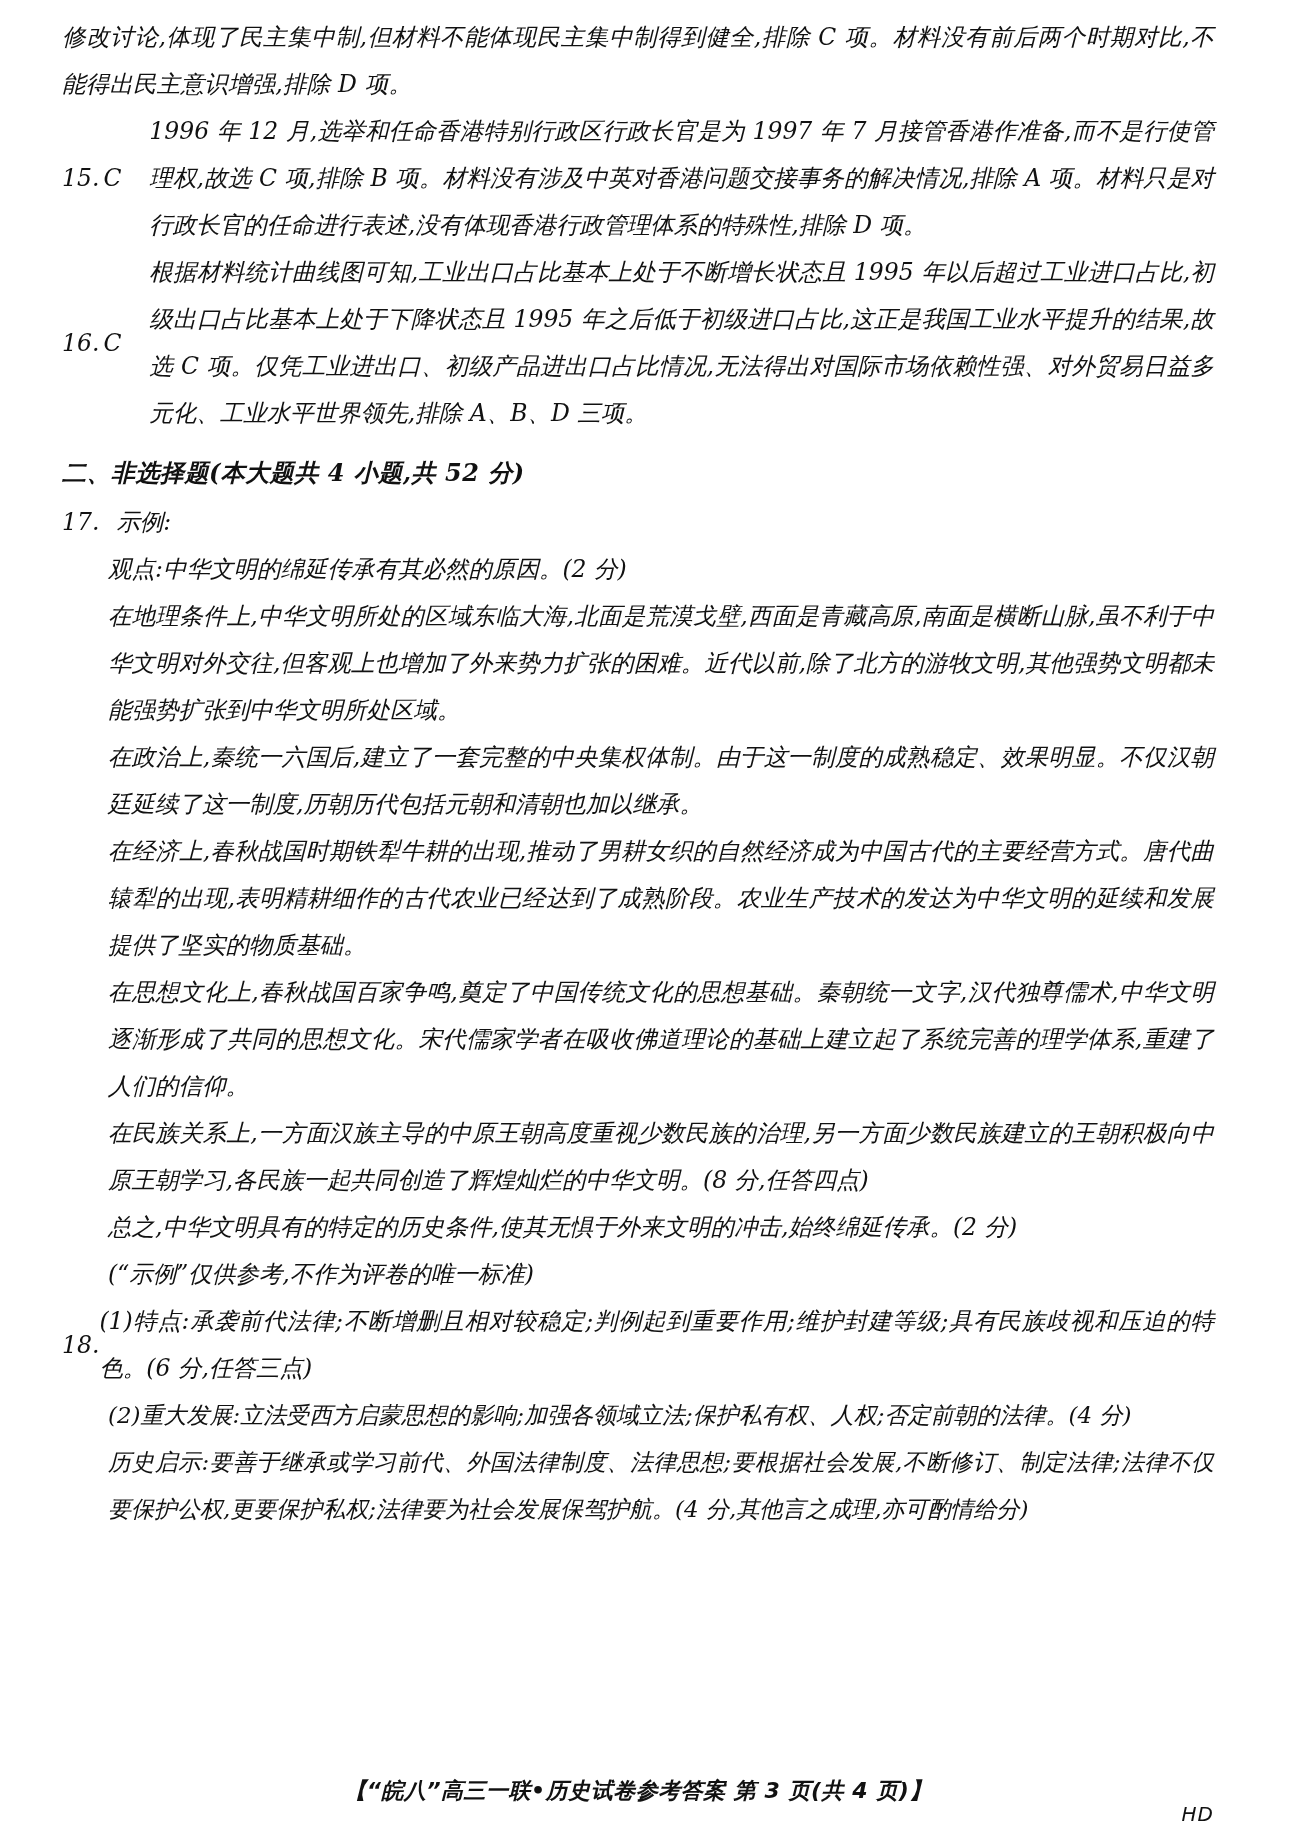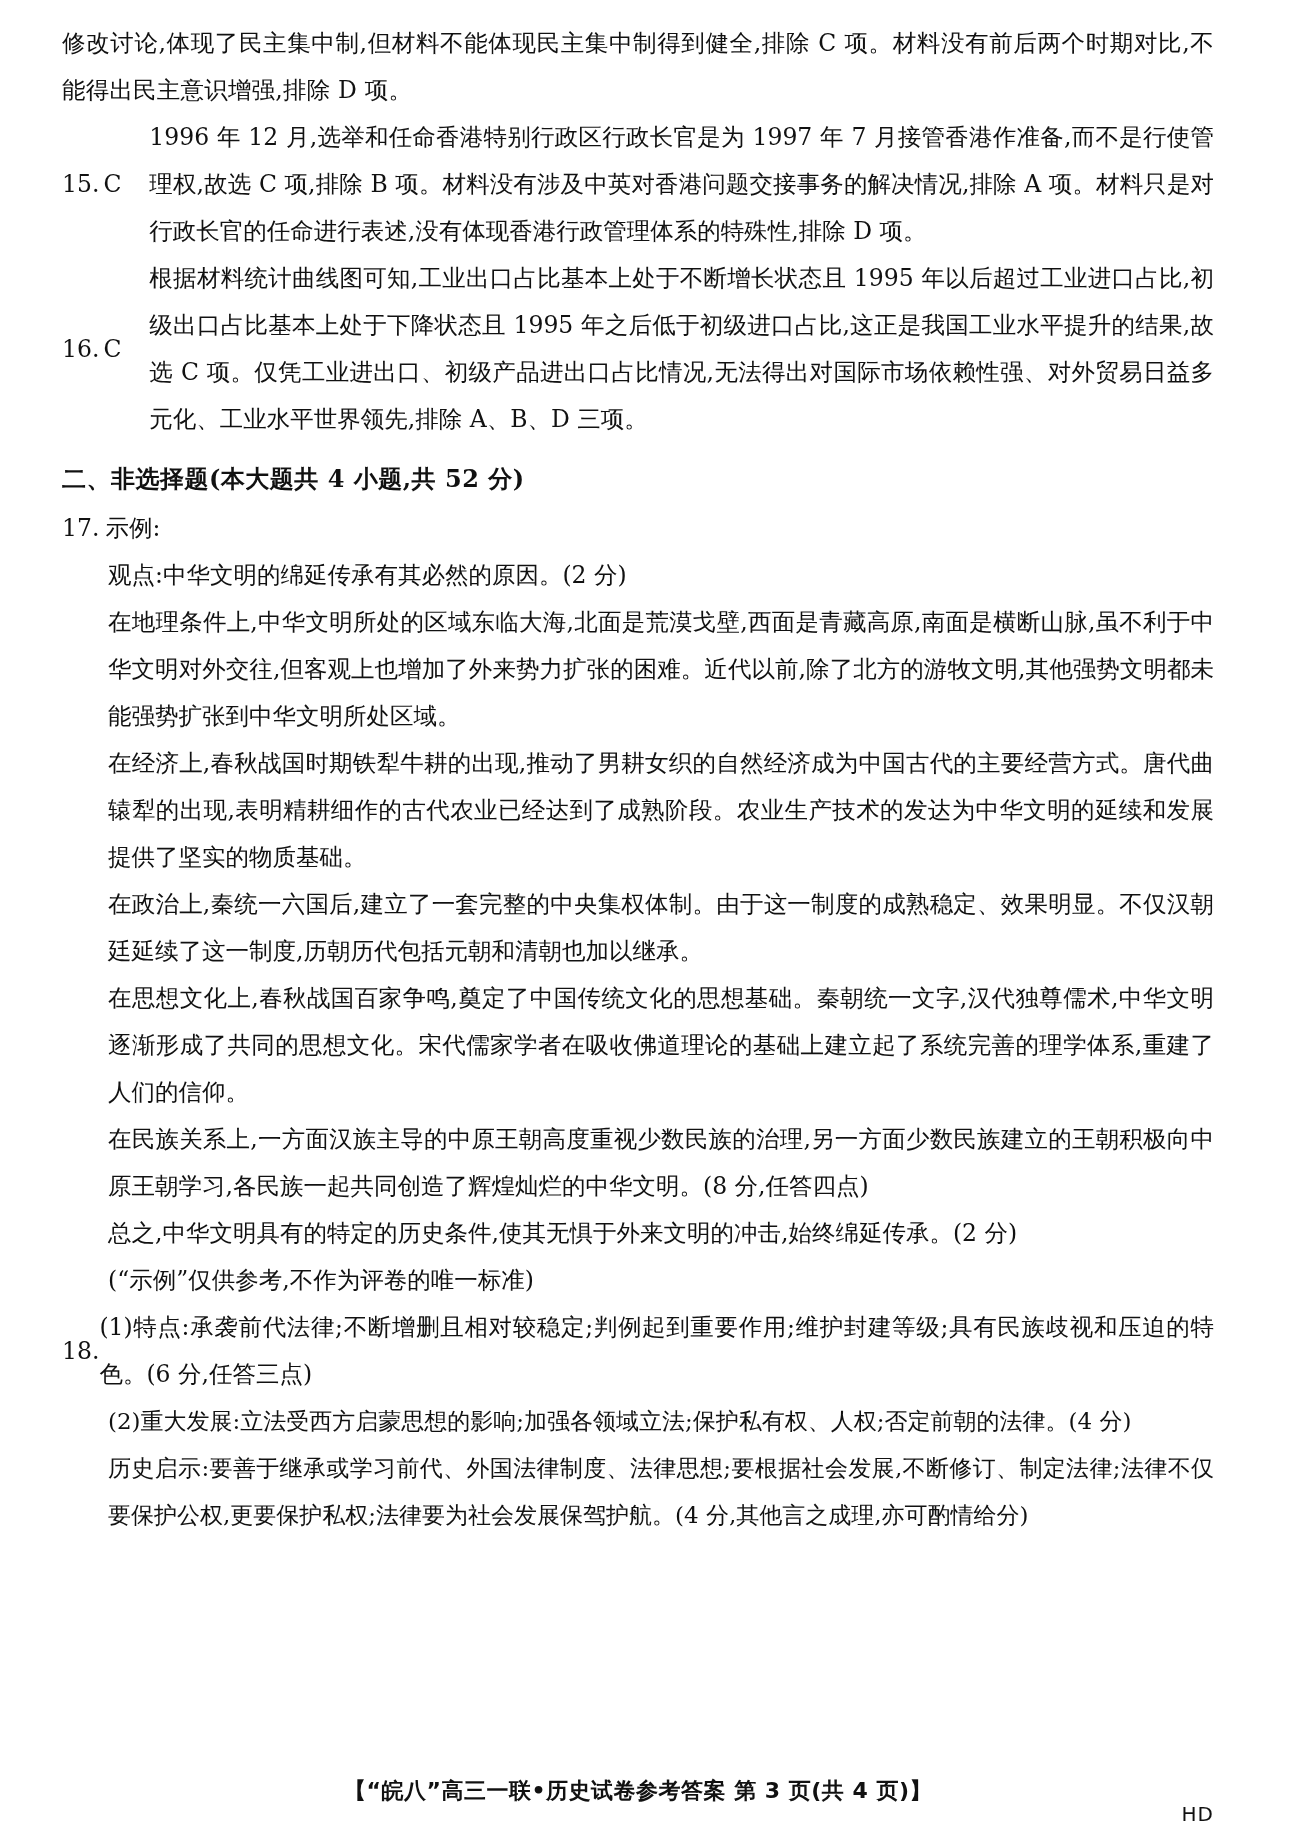--- a/index.html
+++ b/index.html
@@ -18,8 +18,9 @@
     width: 1276px;
     min-height: 1834px;
     box-sizing: border-box;
-    padding: 20px 62px 0 62px;
+    padding: 14px 62px 0 62px;
     position: relative;
+    font-style: italic;
   }
   .line {
     font-size: 23.5px;

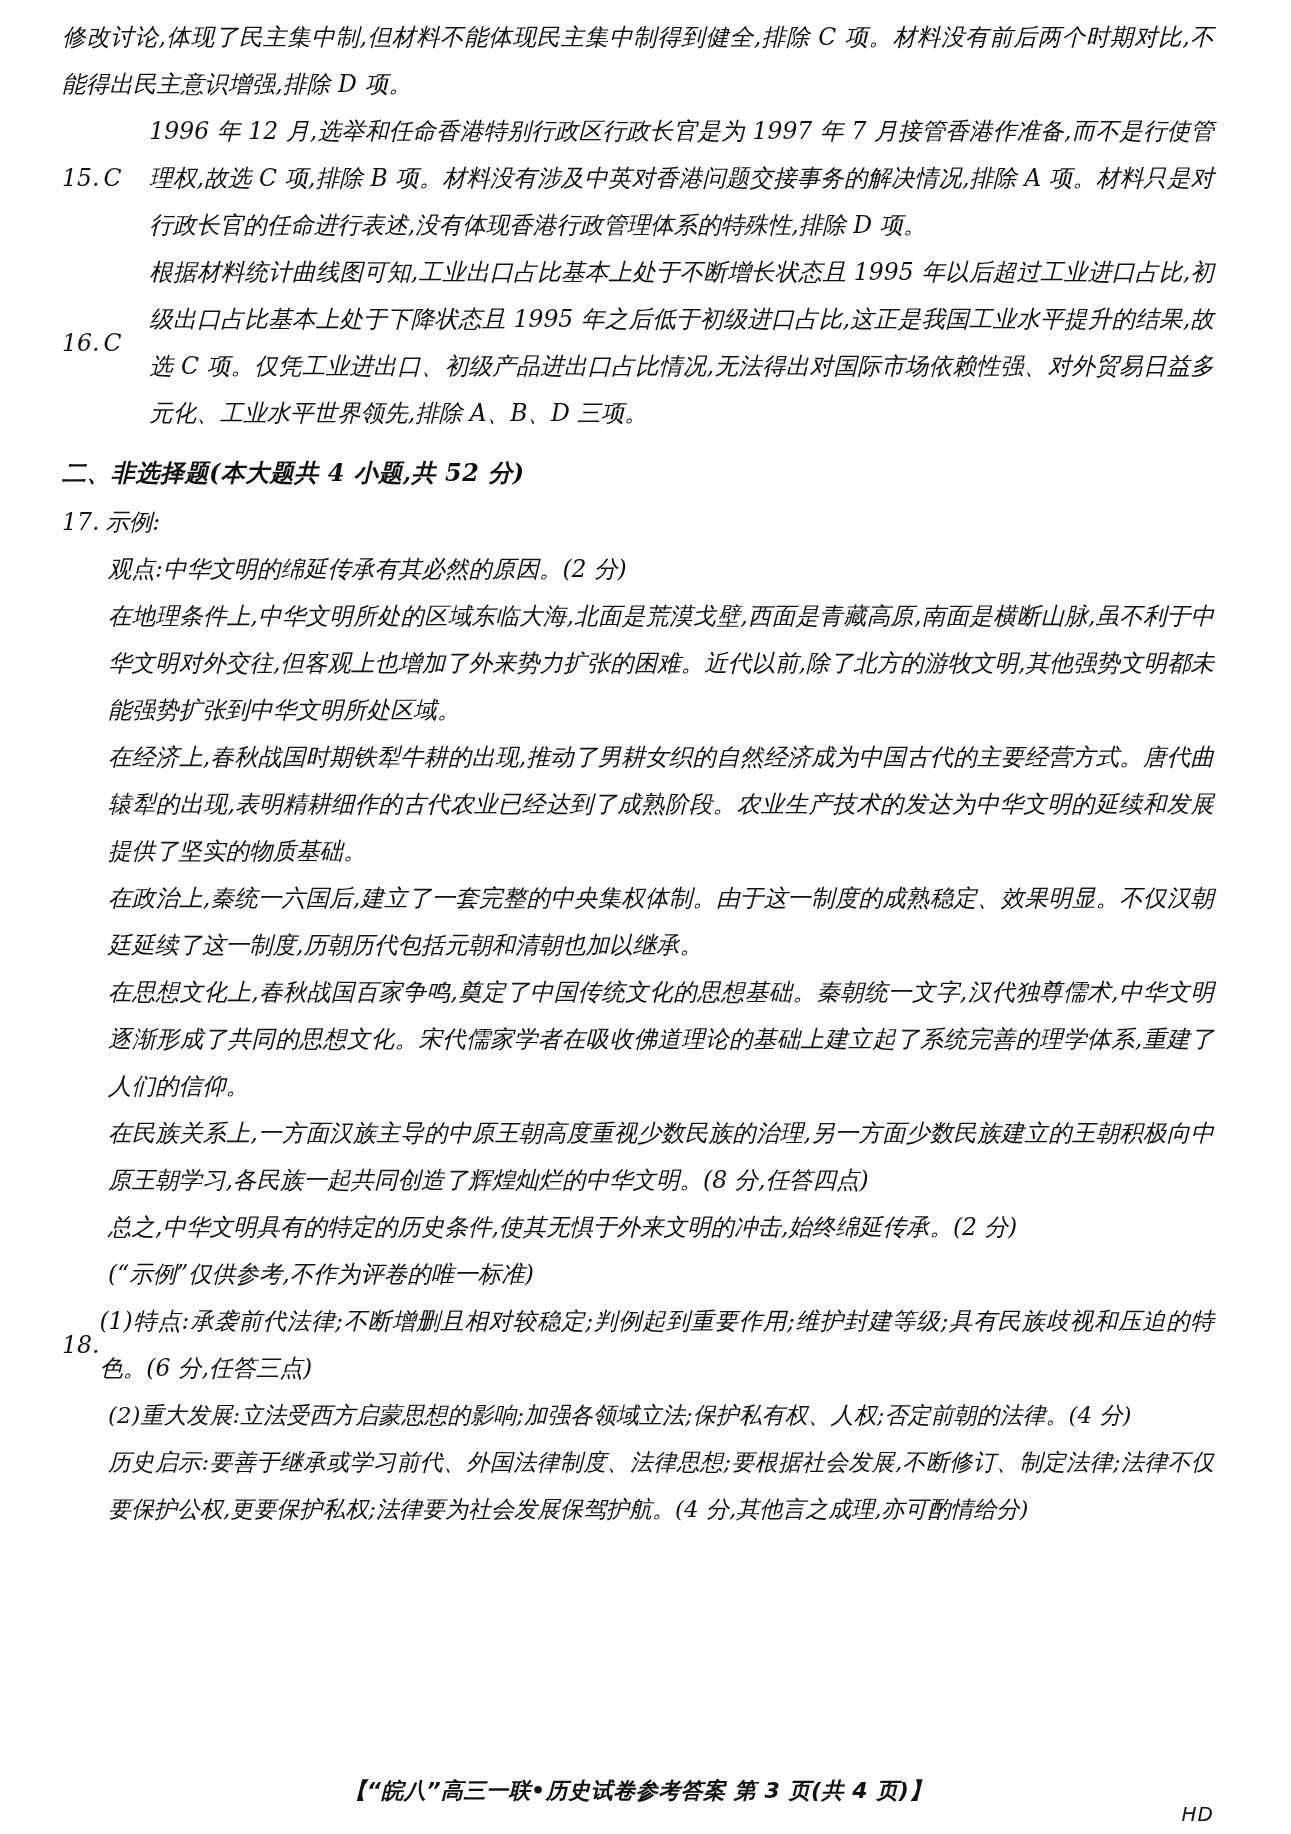--- a/index.html
+++ b/index.html
@@ -123,7 +123,7 @@
 
   <div class="numbered">
     <span class="num">17.</span>
-    <span class="body" style="padding-left:6px;">示例:</span>
+    <span class="body" style="padding-left:6px;margin-left:11px;">示例:</span>
   </div>
 
   <div class="sub">观点:中华文明的绵延传承有其必然的原因。(2 分)</div>

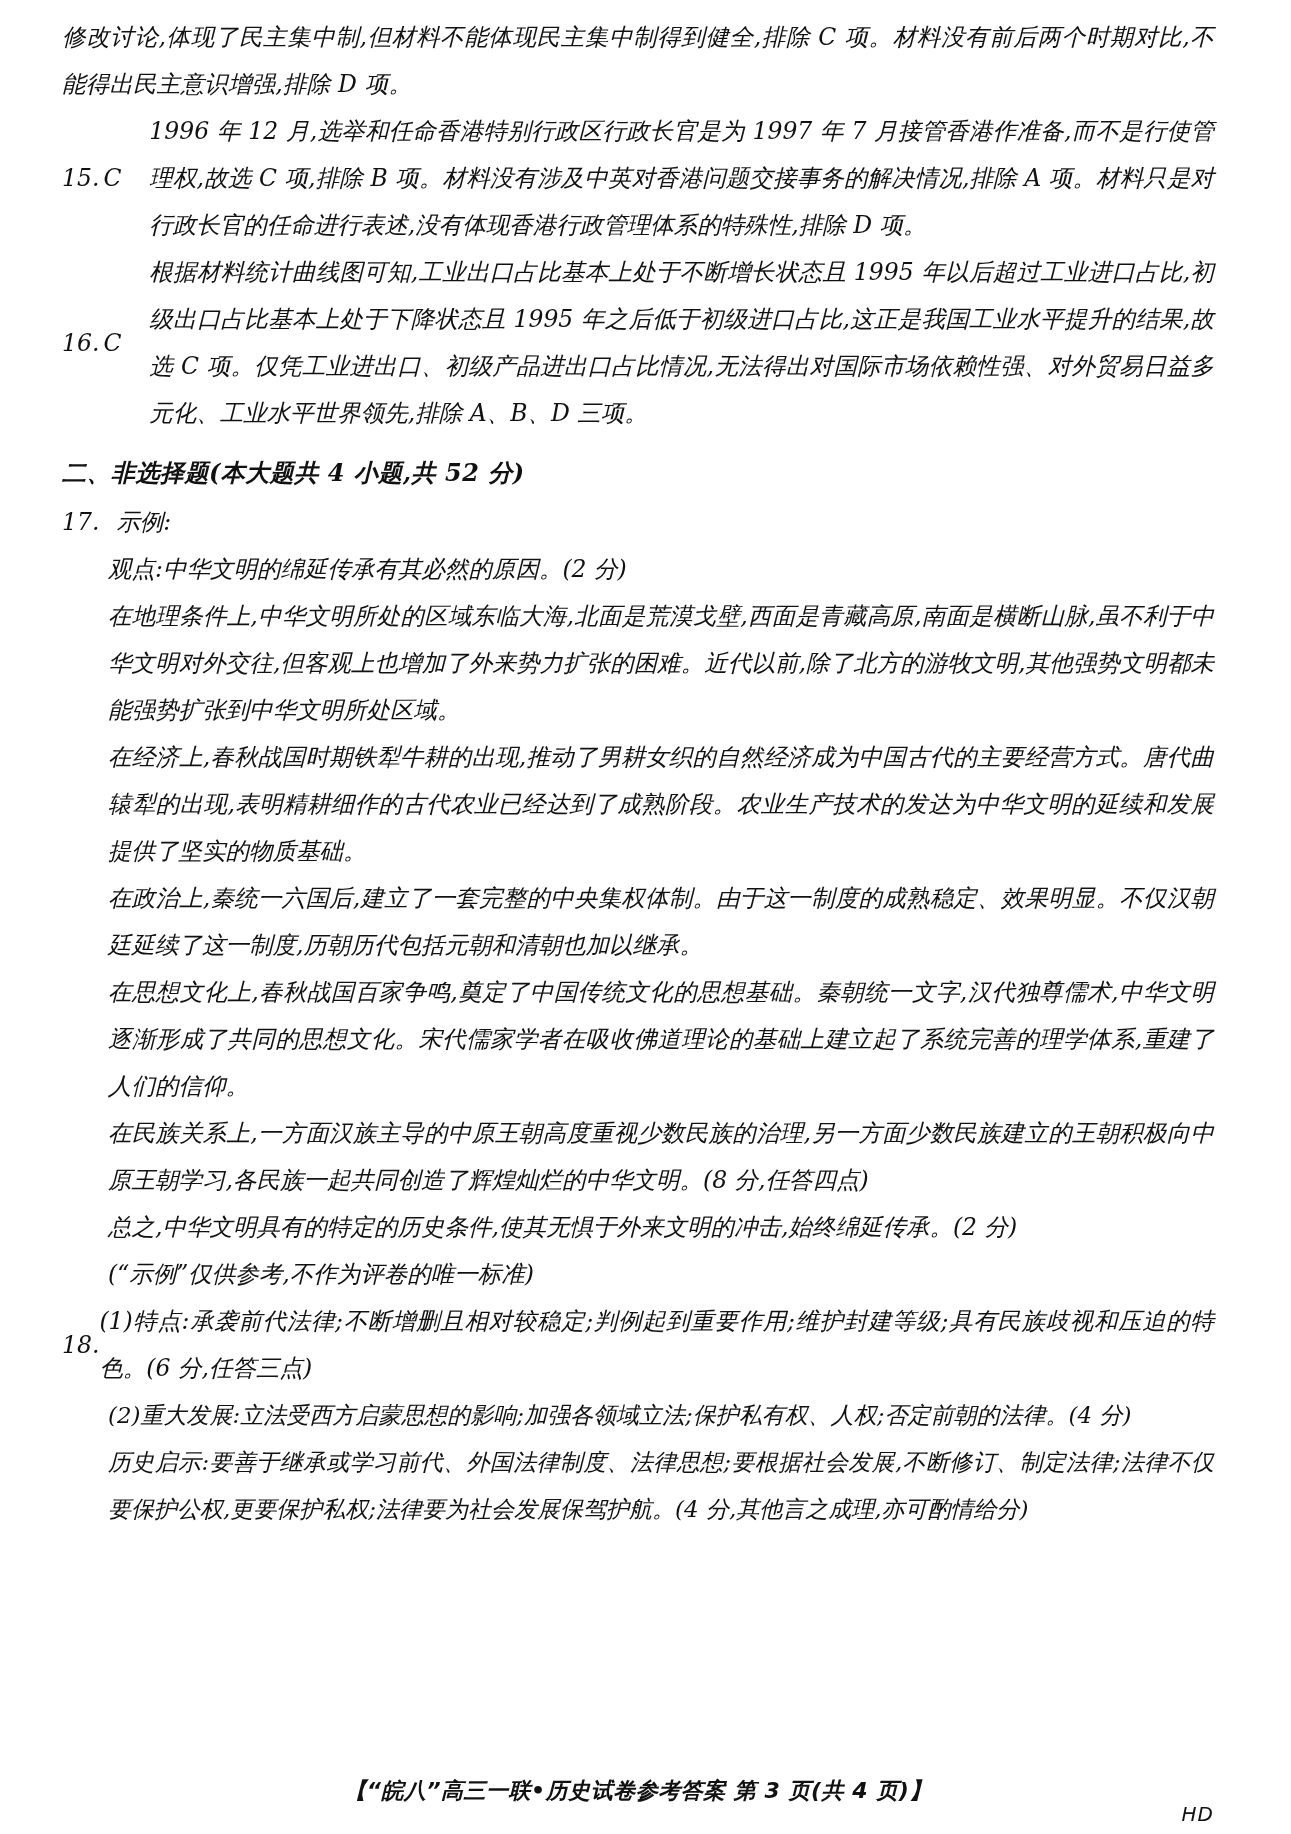--- a/index.html
+++ b/index.html
@@ -128,8 +128,8 @@
 
   <div class="sub">观点:中华文明的绵延传承有其必然的原因。(2 分)</div>
   <div class="sub">在地理条件上,中华文明所处的区域东临大海,北面是荒漠戈壁,西面是青藏高原,南面是横断山脉,虽不利于中华文明对外交往,但客观上也增加了外来势力扩张的困难。近代以前,除了北方的游牧文明,其他强势文明都未能强势扩张到中华文明所处区域。</div>
+  <div class="sub">在政治上,秦统一六国后,建立了一套完整的中央集权体制。由于这一制度的成熟稳定、效果明显。不仅汉朝廷延续了这一制度,历朝历代包括元朝和清朝也加以继承。</div>
   <div class="sub">在经济上,春秋战国时期铁犁牛耕的出现,推动了男耕女织的自然经济成为中国古代的主要经营方式。唐代曲辕犁的出现,表明精耕细作的古代农业已经达到了成熟阶段。农业生产技术的发达为中华文明的延续和发展提供了坚实的物质基础。</div>
-  <div class="sub">在政治上,秦统一六国后,建立了一套完整的中央集权体制。由于这一制度的成熟稳定、效果明显。不仅汉朝廷延续了这一制度,历朝历代包括元朝和清朝也加以继承。</div>
   <div class="sub">在思想文化上,春秋战国百家争鸣,奠定了中国传统文化的思想基础。秦朝统一文字,汉代独尊儒术,中华文明逐渐形成了共同的思想文化。宋代儒家学者在吸收佛道理论的基础上建立起了系统完善的理学体系,重建了人们的信仰。</div>
   <div class="sub">在民族关系上,一方面汉族主导的中原王朝高度重视少数民族的治理,另一方面少数民族建立的王朝积极向中原王朝学习,各民族一起共同创造了辉煌灿烂的中华文明。(8 分,任答四点)</div>
   <div class="sub">总之,中华文明具有的特定的历史条件,使其无惧于外来文明的冲击,始终绵延传承。(2 分)</div>

